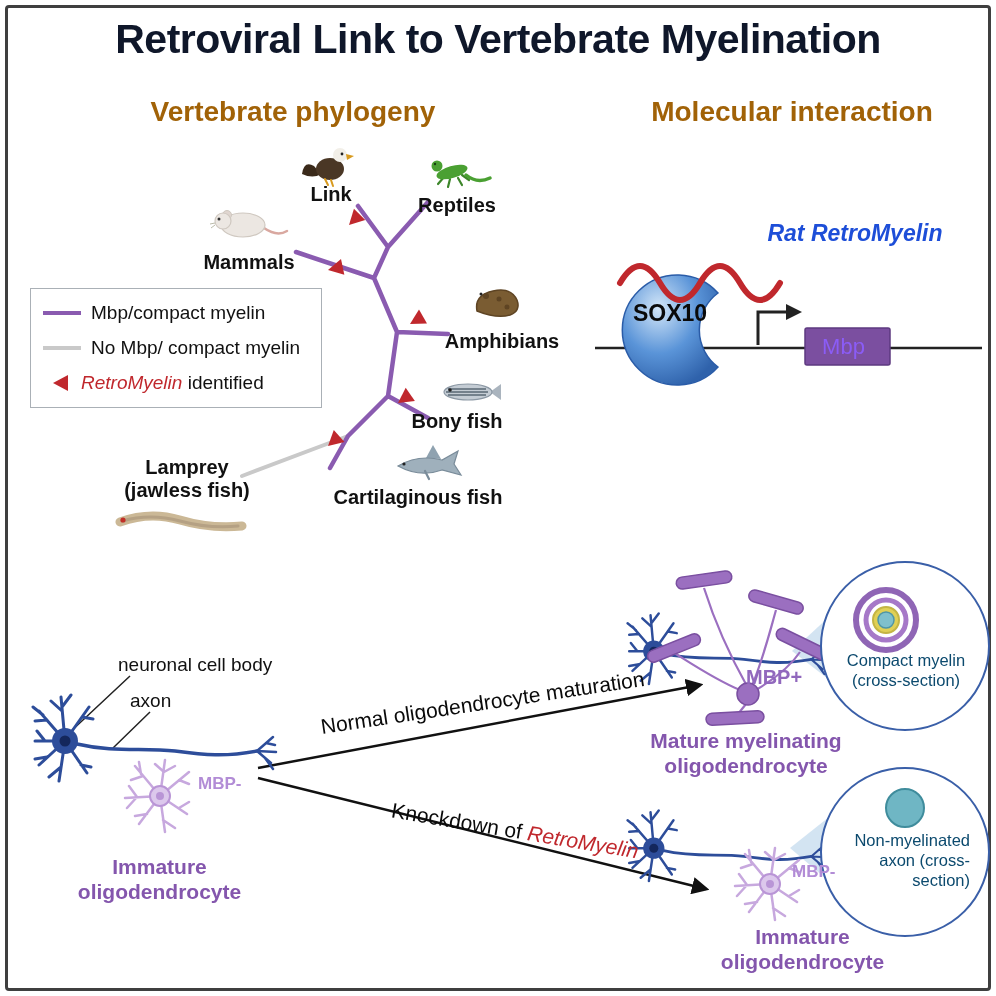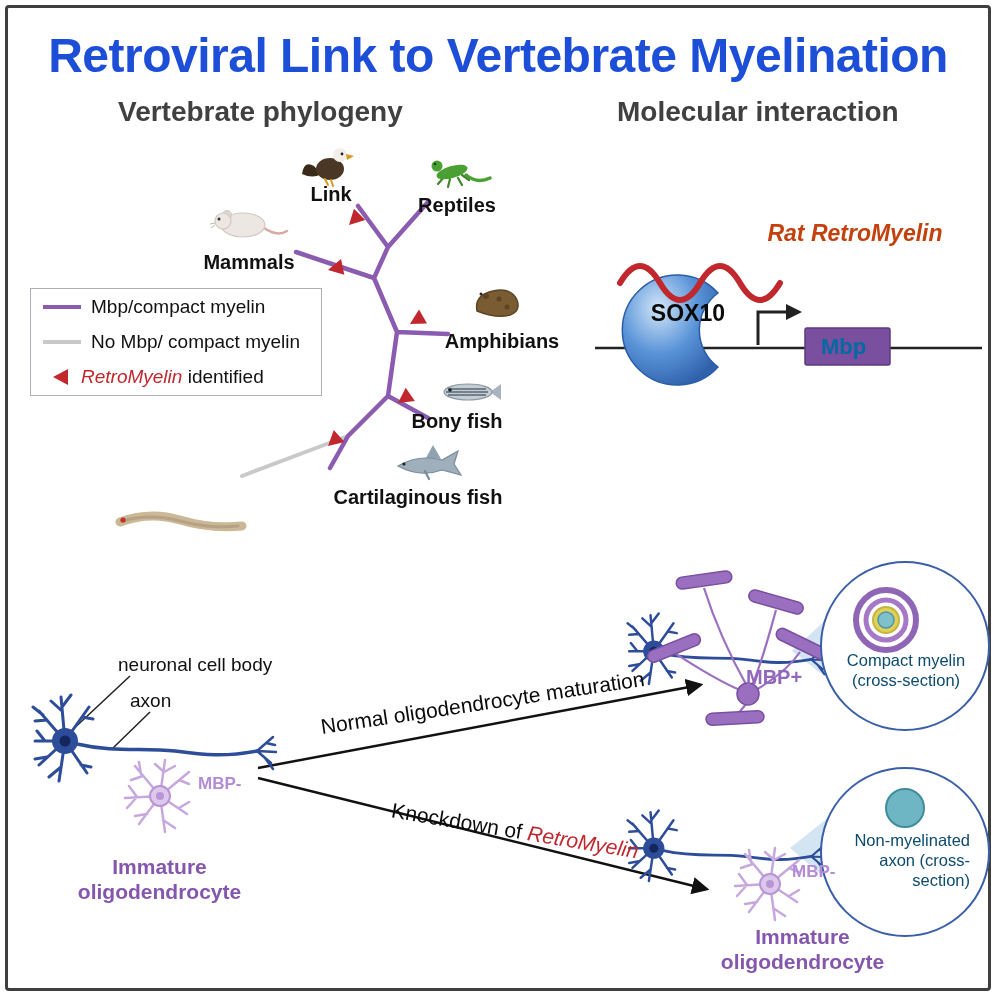--- a/index.html
+++ b/index.html
@@ -12,7 +12,7 @@
   .abs { position:absolute; }
   .title {
     top:16px; left:0; width:996px; text-align:center;
-    font-size:48px; font-weight:bold; color:#1d4ed8; letter-spacing:-0.5px;margin-top:12px;
+    font-size:41px; font-weight:bold; color:#0f172a; letter-spacing:-0.5px;
   }
   .section-heading { font-size:28px; font-weight:bold; color:#404040; }
   .taxon { font-size:20px; font-weight:bold; color:#111; text-align:center; line-height:1.15; }

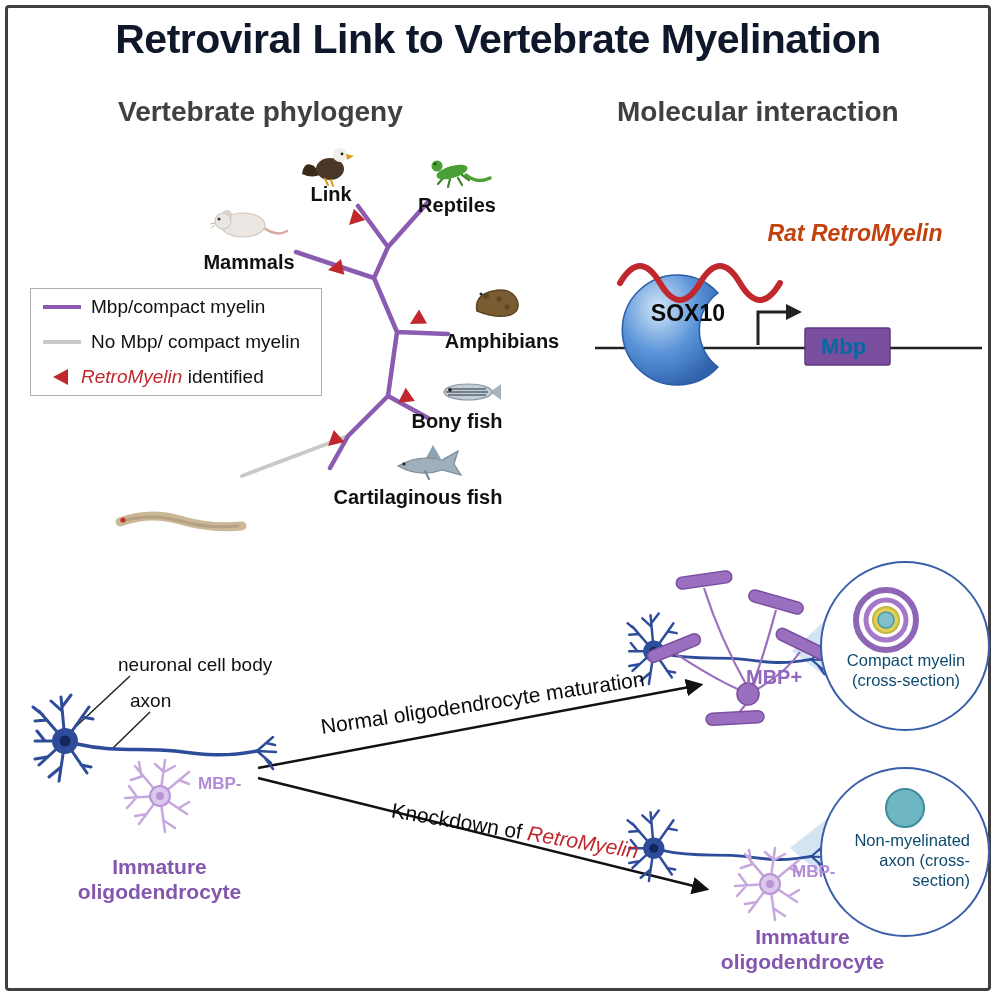--- a/index.html
+++ b/index.html
@@ -14,7 +14,7 @@
     top:16px; left:0; width:996px; text-align:center;
     font-size:41px; font-weight:bold; color:#0f172a; letter-spacing:-0.5px;
   }
-  .section-heading { font-size:28px; font-weight:bold; color:#404040; }
+  .section-heading { font-size:28px; font-weight:bold; color:#a16207; text-align:center; }
   .taxon { font-size:20px; font-weight:bold; color:#111; text-align:center; line-height:1.15; }
   .legend {
     left:30px; top:288px; width:292px; border:1.5px solid #aab0b6; background:#fff;

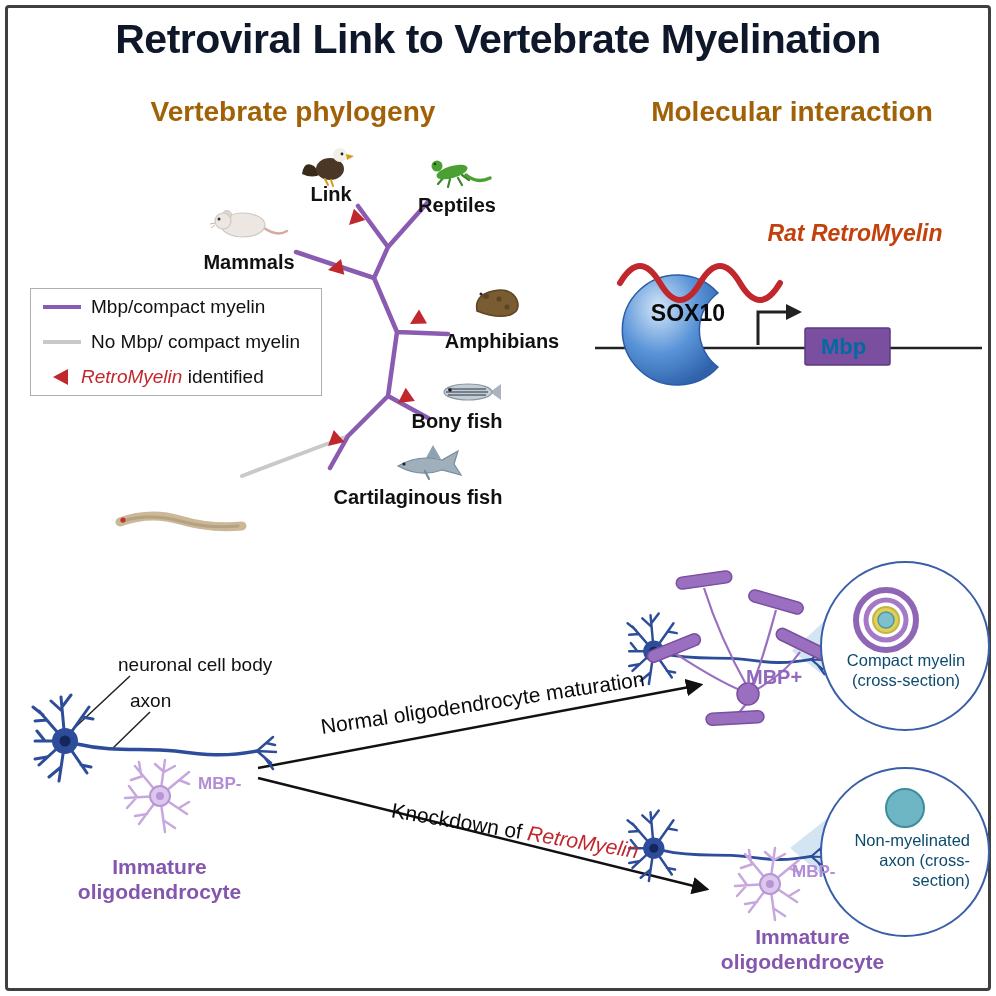--- a/index.html
+++ b/index.html
@@ -28,7 +28,7 @@
          border-right:15px solid #c0282d; flex:none; margin-left:10px; margin-right:3px; }
   .red-italic { color:#c0282d; font-style:italic; }
   .rna-label { left:735px; top:220px; width:240px; text-align:center;
-               font-size:23px; font-weight:bold; font-style:italic; color:#c2410c; }
+               font-size:23px; font-weight:bold; font-style:italic; color:#1d4ed8; }
   .tf-label  { left:615px; top:300px; width:110px; text-align:right;
                font-size:23px; font-weight:bold; color:#0a0a0a; }
   .gene-label{ left:805px; top:334px; width:77px; text-align:center;

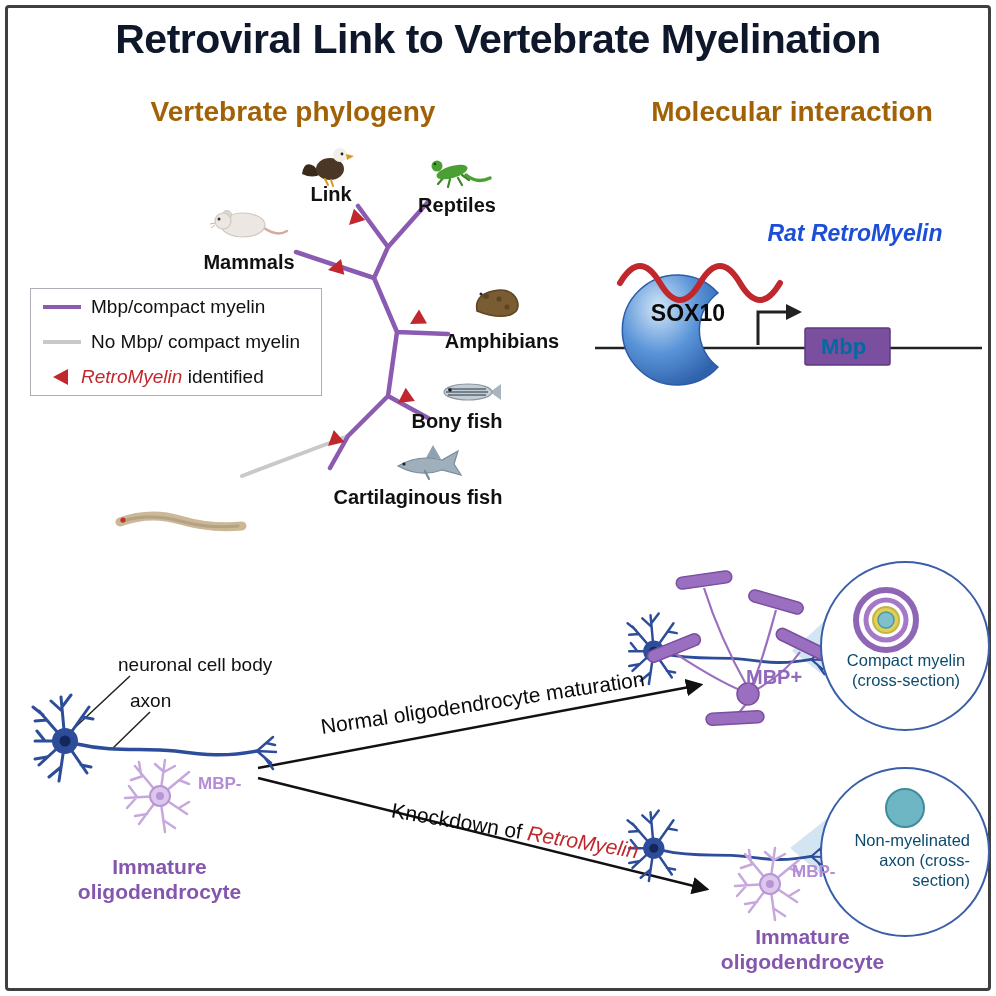--- a/index.html
+++ b/index.html
@@ -18,7 +18,7 @@
   .taxon { font-size:20px; font-weight:bold; color:#111; text-align:center; line-height:1.15; }
   .legend {
     left:30px; top:288px; width:292px; border:1.5px solid #aab0b6; background:#fff;
-    padding:7px 12px; display:flex; flex-direction:column; gap:13px;
+    padding:13px 12px; display:flex; flex-direction:column; gap:13px;
   }
   .legend-row { display:flex; align-items:center; gap:10px; font-size:19px; color:#111; white-space:nowrap; }
   .swatch { width:38px; height:4px; flex:none; }

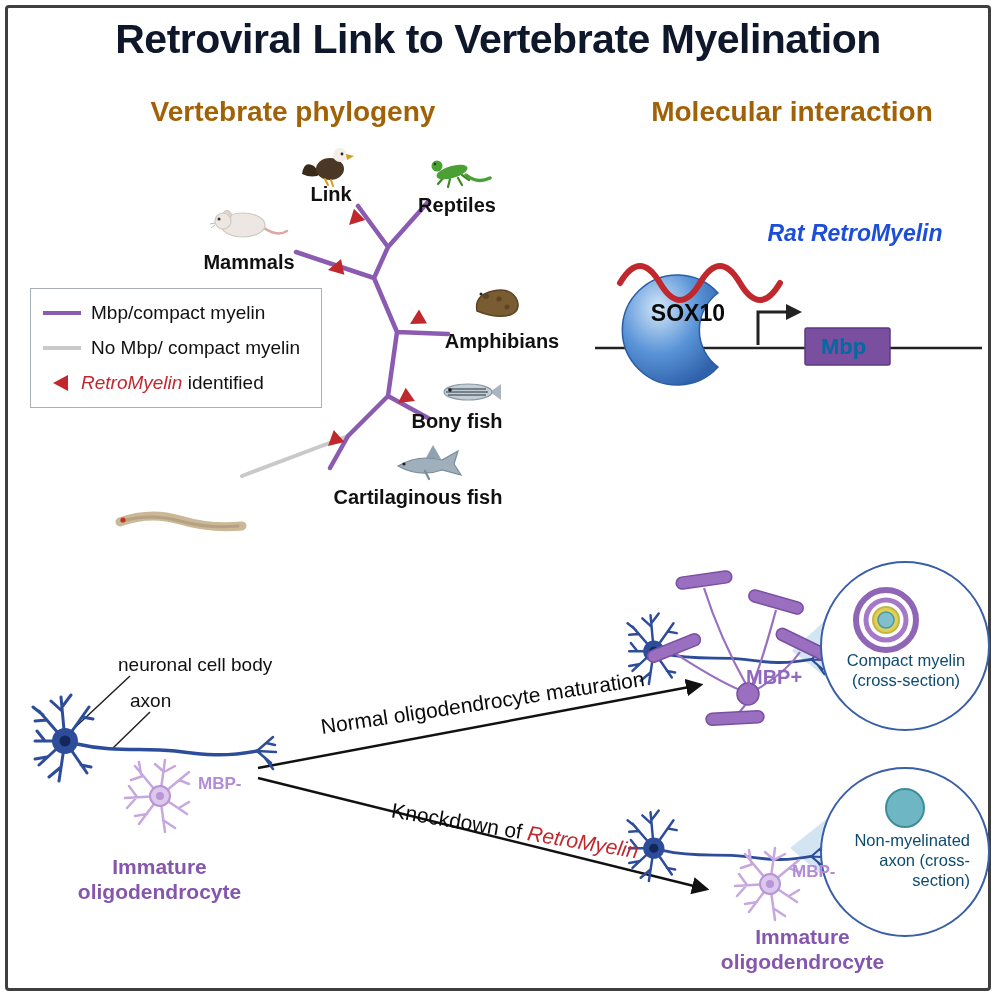--- a/index.html
+++ b/index.html
@@ -29,7 +29,7 @@
   .red-italic { color:#c0282d; font-style:italic; }
   .rna-label { left:735px; top:220px; width:240px; text-align:center;
                font-size:23px; font-weight:bold; font-style:italic; color:#1d4ed8; }
-  .tf-label  { left:615px; top:300px; width:110px; text-align:right;
+  .tf-label  { left:615px; top:300px; width:110px; text-align:center;
                font-size:23px; font-weight:bold; color:#0a0a0a; }
   .gene-label{ left:805px; top:334px; width:77px; text-align:center;
                font-size:22px; font-weight:bold; color:#0369a1; }

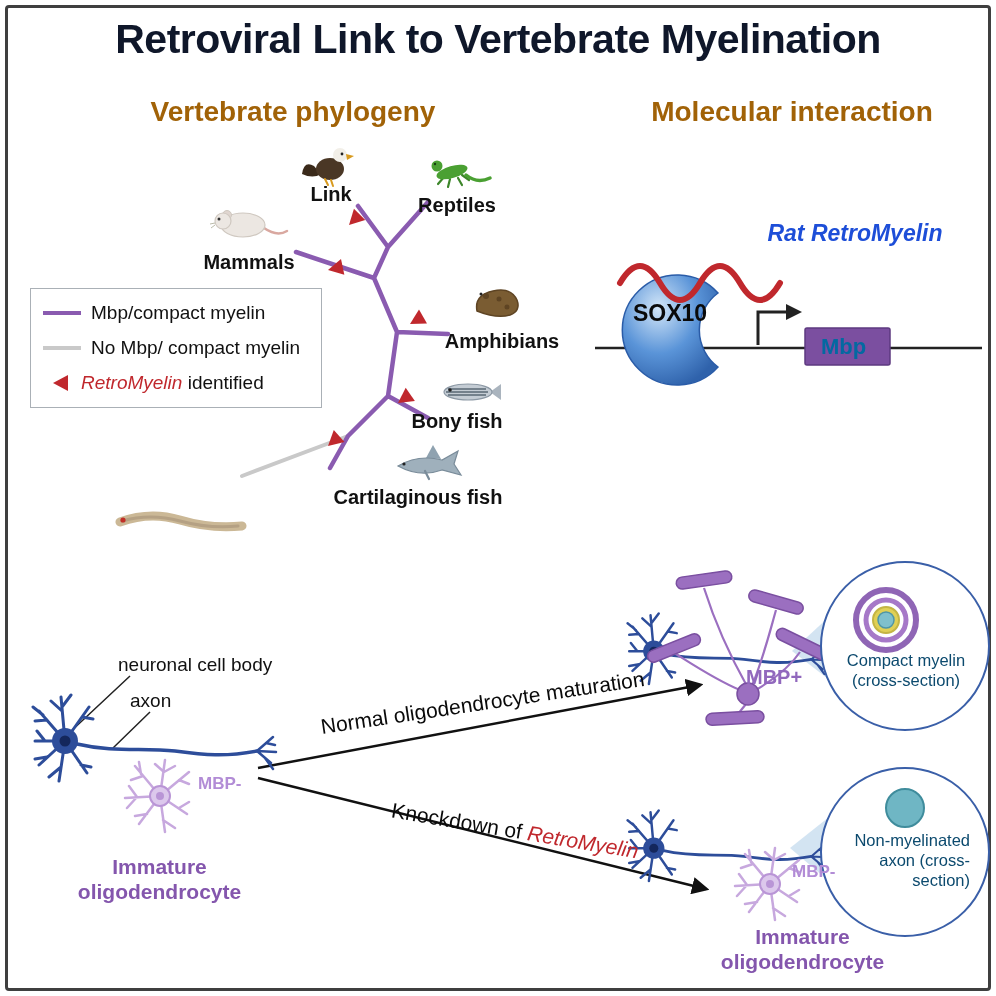--- a/index.html
+++ b/index.html
@@ -32,7 +32,7 @@
   .tf-label  { left:615px; top:300px; width:110px; text-align:center;
                font-size:23px; font-weight:bold; color:#0a0a0a; }
   .gene-label{ left:805px; top:334px; width:77px; text-align:center;
-               font-size:22px; font-weight:bold; color:#0369a1; }
+               font-size:22px; font-weight:normal; color:#8b5cf6; }
   .cell-note { font-size:19px; color:#111; }
   .purple-name { font-size:21px; font-weight:bold; color:#8456ad; text-align:center; line-height:1.2; }
   .mbp-minus { font-size:17px; font-weight:bold; color:#b28cd6; }

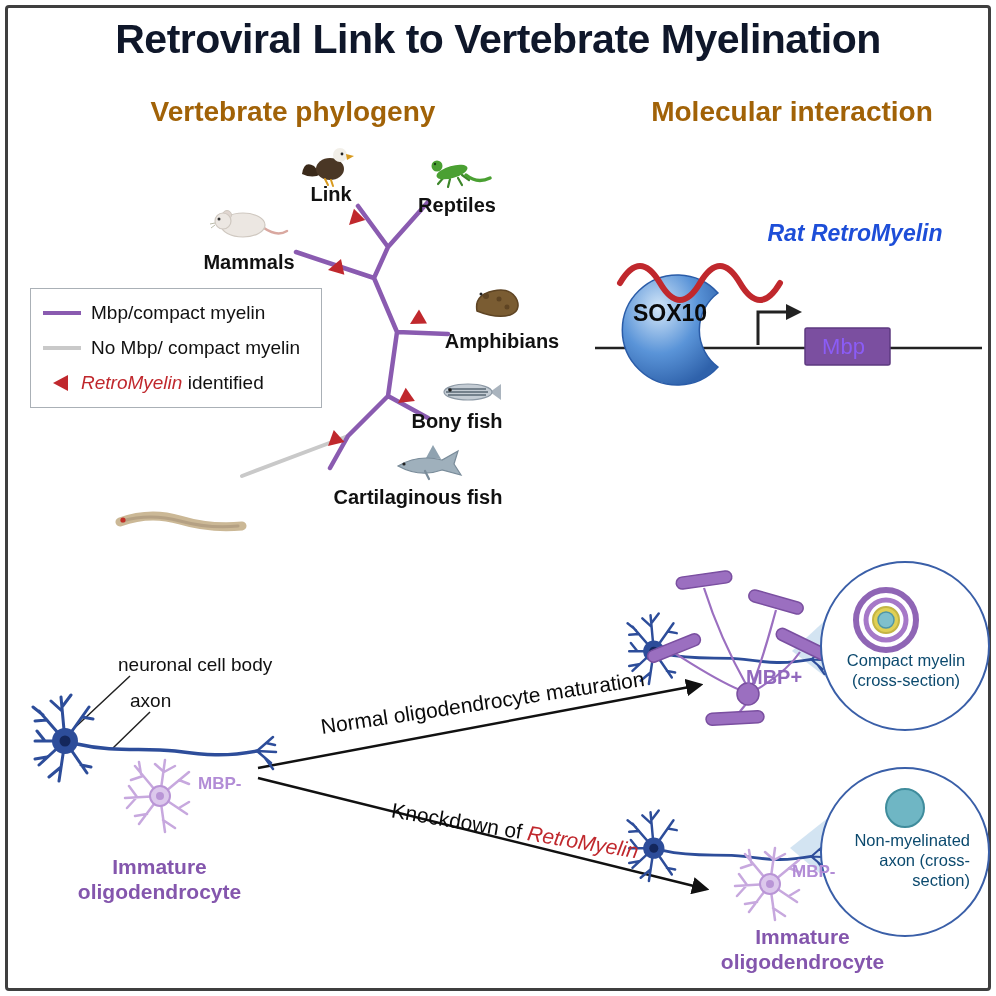--- a/index.html
+++ b/index.html
@@ -127,6 +127,10 @@
   <div class="abs taxon" style="left:432px; top:330px; width:140px;">Amphibians</div>
   <div class="abs taxon" style="left:397px; top:410px; width:120px;">Bony fish</div>
   <div class="abs taxon" style="left:292px; top:486px; width:180px;margin-left:36px;">Cartilaginous fish</div>
+  <div class="abs taxon" style="left:107px; top:456px; width:160px;">
+    <div>Lamprey</div>
+    <div>(jawless fish)</div>
+  </div>
 
   <div class="abs legend">
     <div class="legend-row">

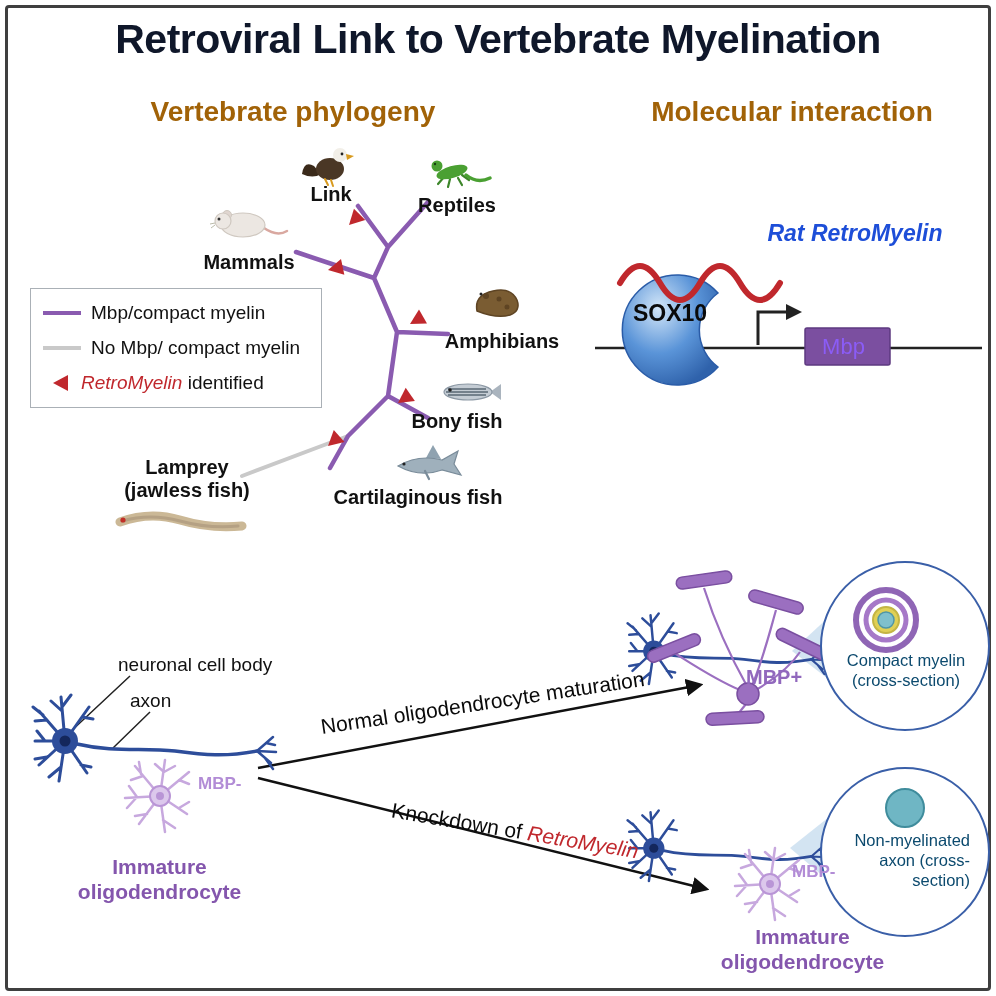--- a/index.html
+++ b/index.html
@@ -264,6 +264,7 @@
   <div class="abs arrow-label" style="left:335px; top:818px; width:360px; transform:rotate(9.5deg);"><span>Knockdown of </span><span class="red-italic">RetroMyelin</span></div>
 
   <div class="abs mbp-plus" style="left:746px; top:666px;">MBP+</div>
+  <div class="abs purple-name" style="left:626px; top:728px; width:240px;">Mature myelinating oligodendrocyte</div>
   <div class="abs inset-text" style="left:845px; top:650px; width:122px;">Compact myelin (cross-section)</div>
 
   <div class="abs mbp-minus" style="left:792px; top:862px;">MBP-</div>

